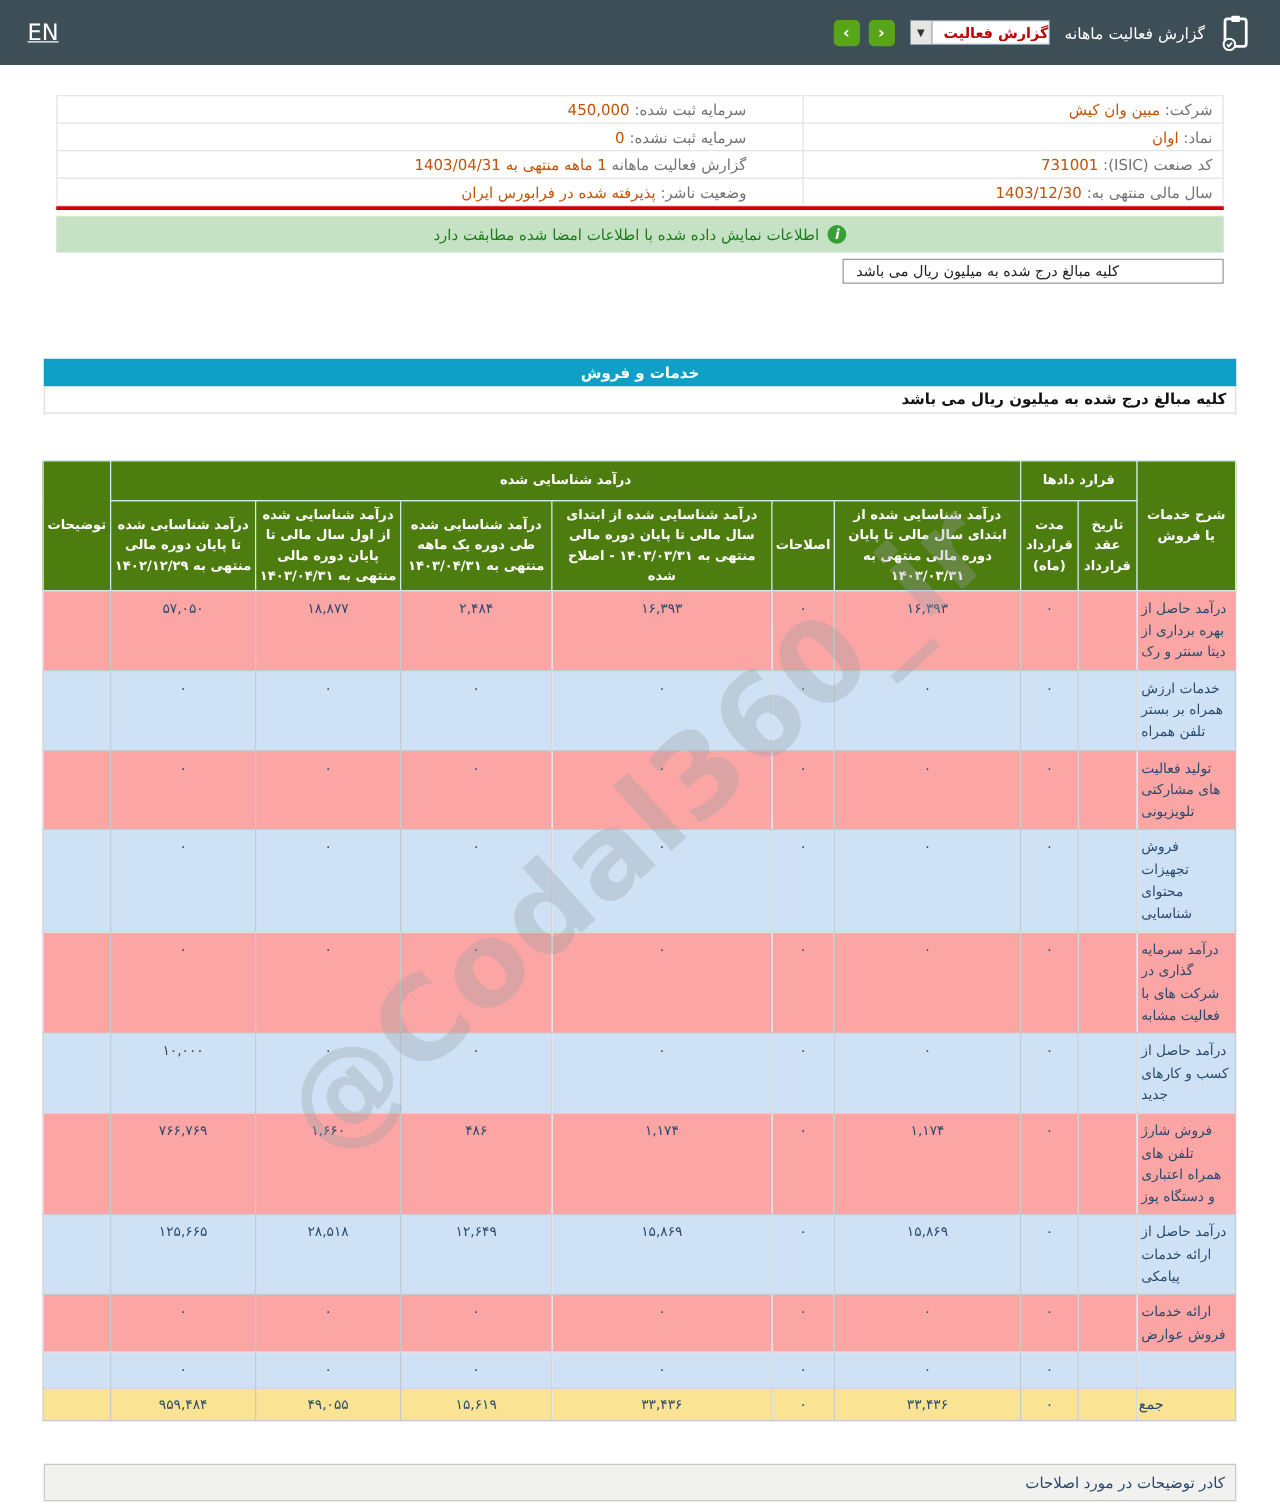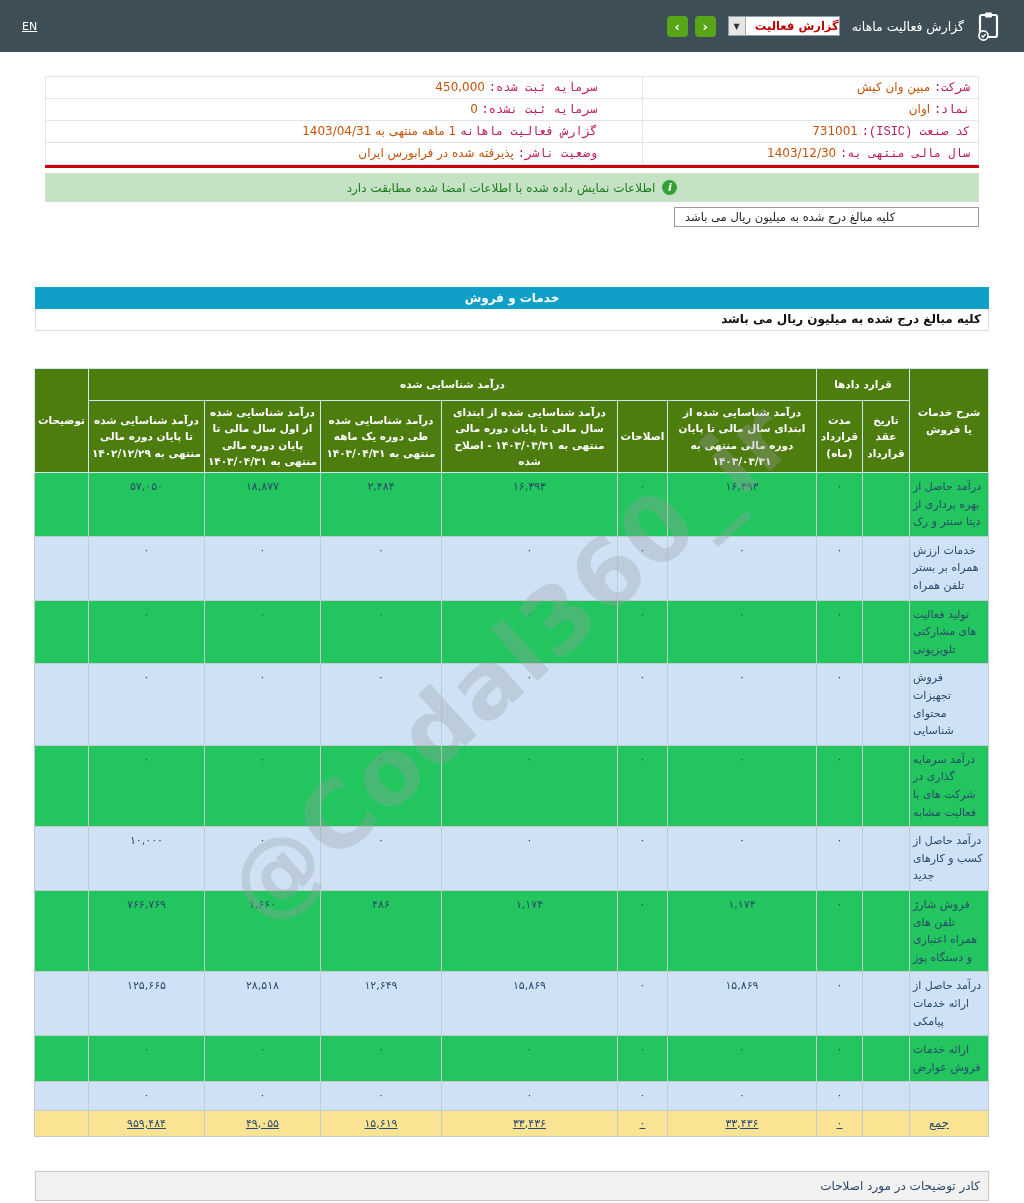--- a/index.html
+++ b/index.html
@@ -35,7 +35,7 @@
     display:flex; align-items:center; justify-content:center; font-size:13px;
     font-weight:bold; cursor:pointer; line-height:1;
   }
-  .lang-link { color:#fff; font-size:11px; text-decoration:underline; cursor:pointer; }
+  .lang-link { color:#fff; font-size:18px; text-decoration:underline; cursor:pointer; }
   
   .info-table {
     width:934px; margin:24px 45px 0; border-collapse:collapse; background:#fff;

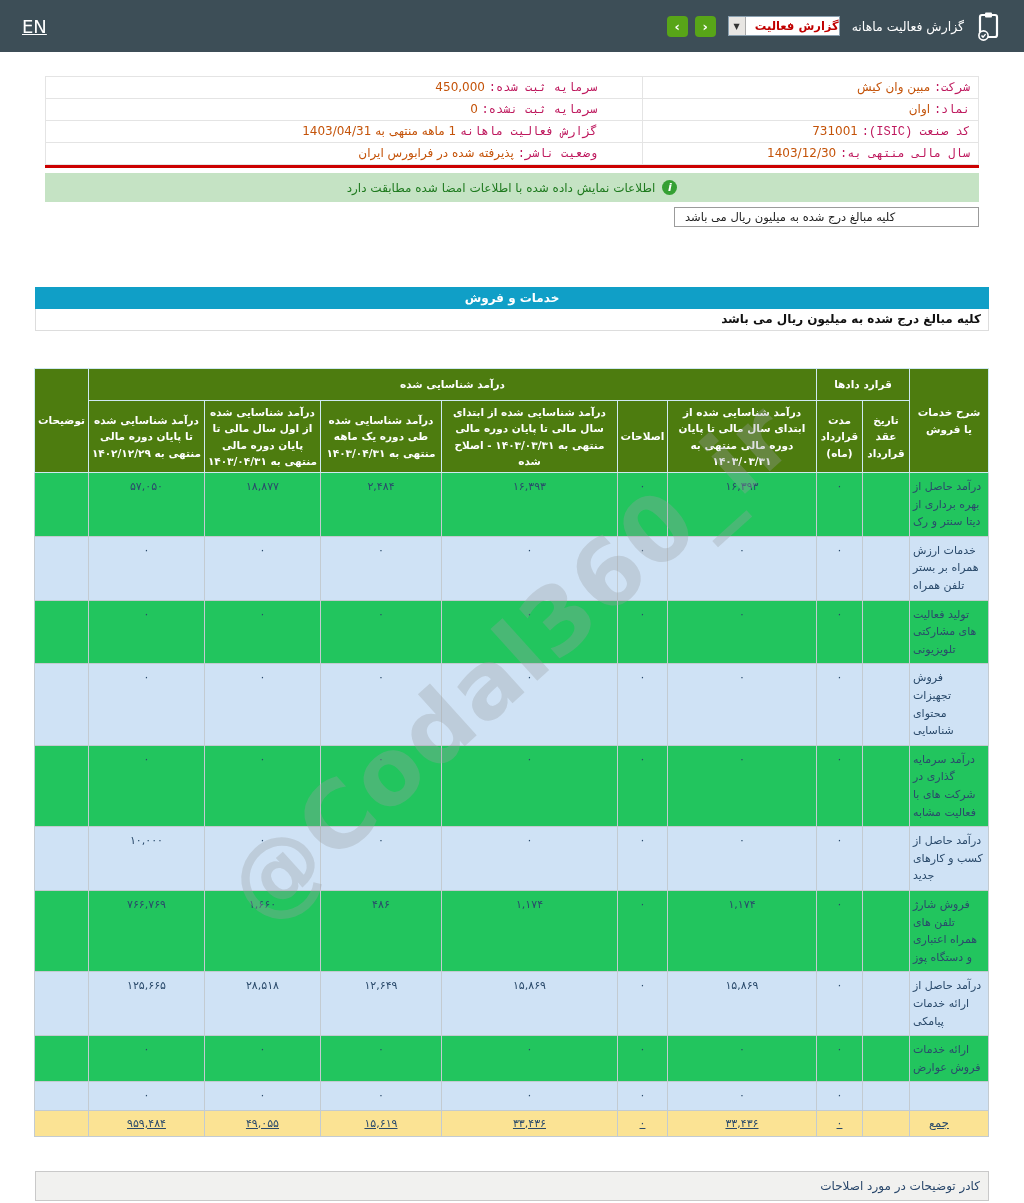--- a/index.html
+++ b/index.html
@@ -46,7 +46,7 @@
   }
   .info-table td.right-cell { width:36%; }
   .info-table td.left-cell  { width:64%; padding-right:45px; }
-  .info-lbl { color:#be185d;font-family:Liberation Mono, monospace; }
+  .info-lbl { color:#737373; }
   .info-val { color:#c45309; }
   .red-line { height:3px; background:#cc0000; margin:0 45px; }
   

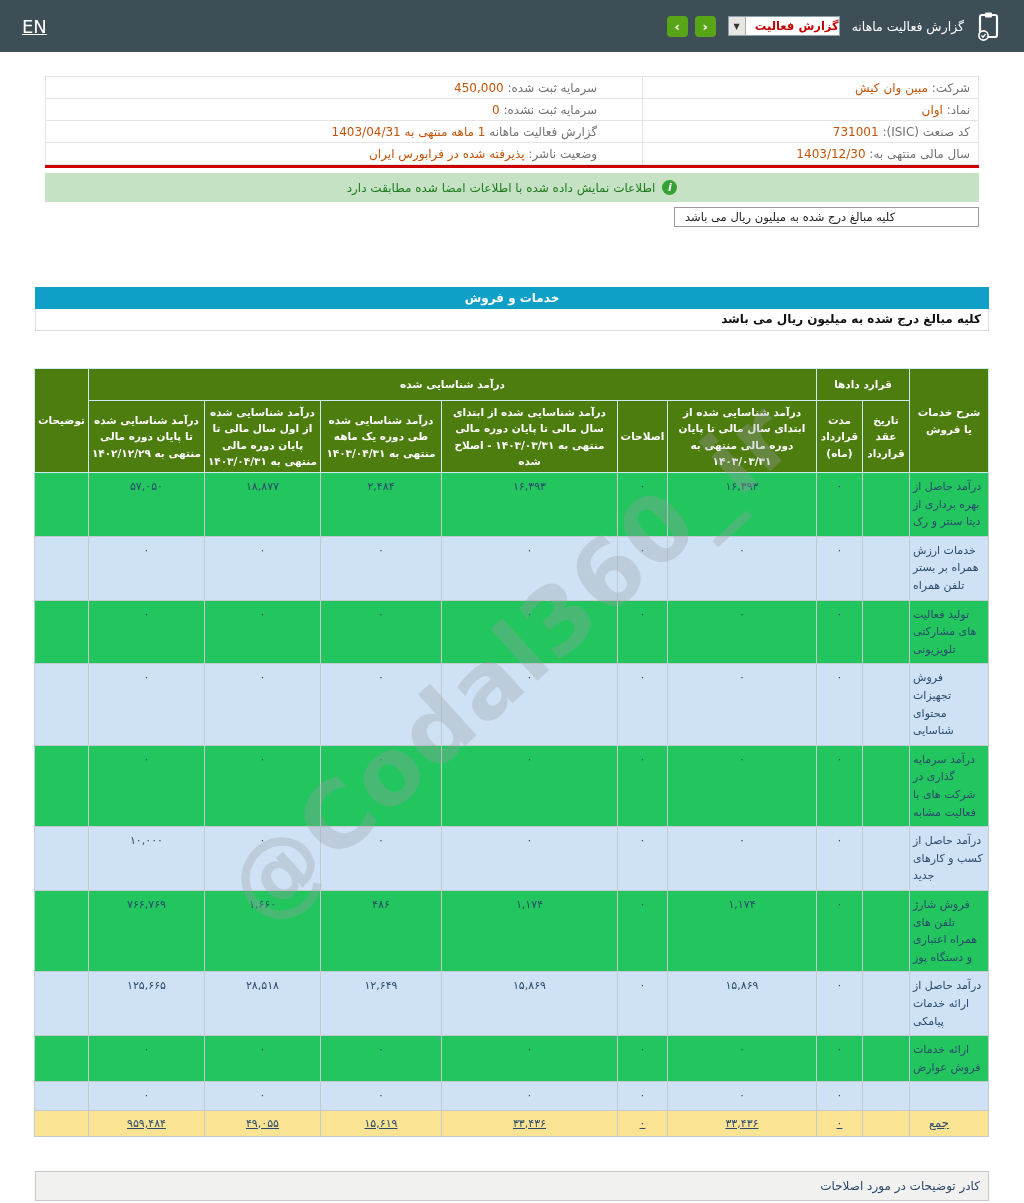--- a/index.html
+++ b/index.html
@@ -89,7 +89,7 @@
     vertical-align:top; text-align:center; line-height:1.6; overflow:hidden;
   }
   table.report td.svc { text-align:left; padding-right:5px; }
-  tr.row-gray td { background:#22c55e; }
+  tr.row-gray td { background:#fca5a5; }
   tr.row-blue td { background:#cfe2f5; }
   tr.row-total td { background:#fbe394; vertical-align:middle; height:26px; padding:2px 19px;text-decoration:underline; }
   tr.row-total td.svc { font-size:11.5px; }

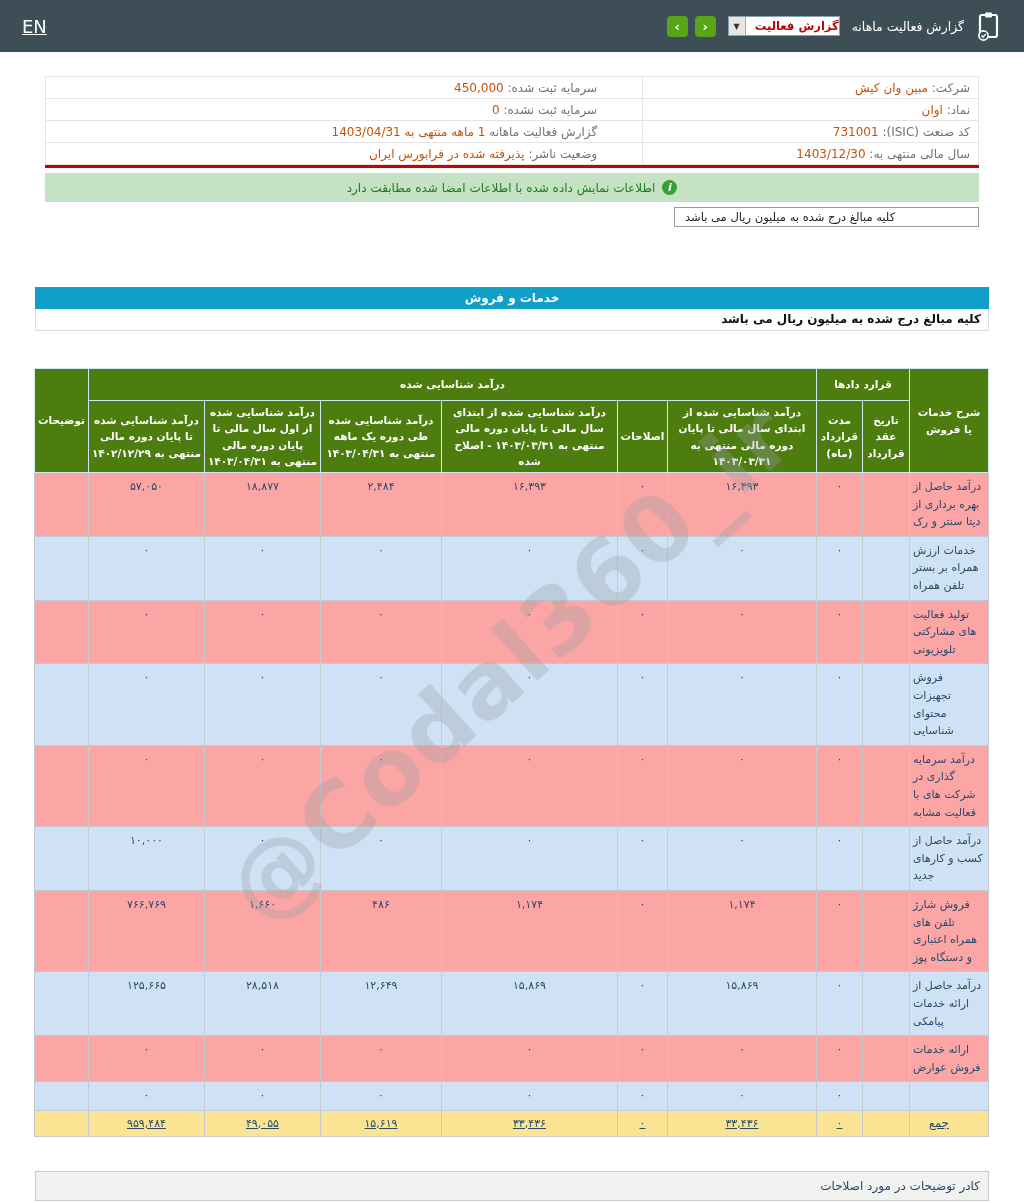--- a/index.html
+++ b/index.html
@@ -91,7 +91,7 @@
   table.report td.svc { text-align:left; padding-right:5px; }
   tr.row-gray td { background:#fca5a5; }
   tr.row-blue td { background:#cfe2f5; }
-  tr.row-total td { background:#fbe394; vertical-align:middle; height:26px; padding:2px 19px;text-decoration:underline; }
+  tr.row-total td { background:#fbe394; vertical-align:middle; height:26px; padding:2px 1px; }
   tr.row-total td.svc { font-size:11.5px; }
   
   .watermark {

